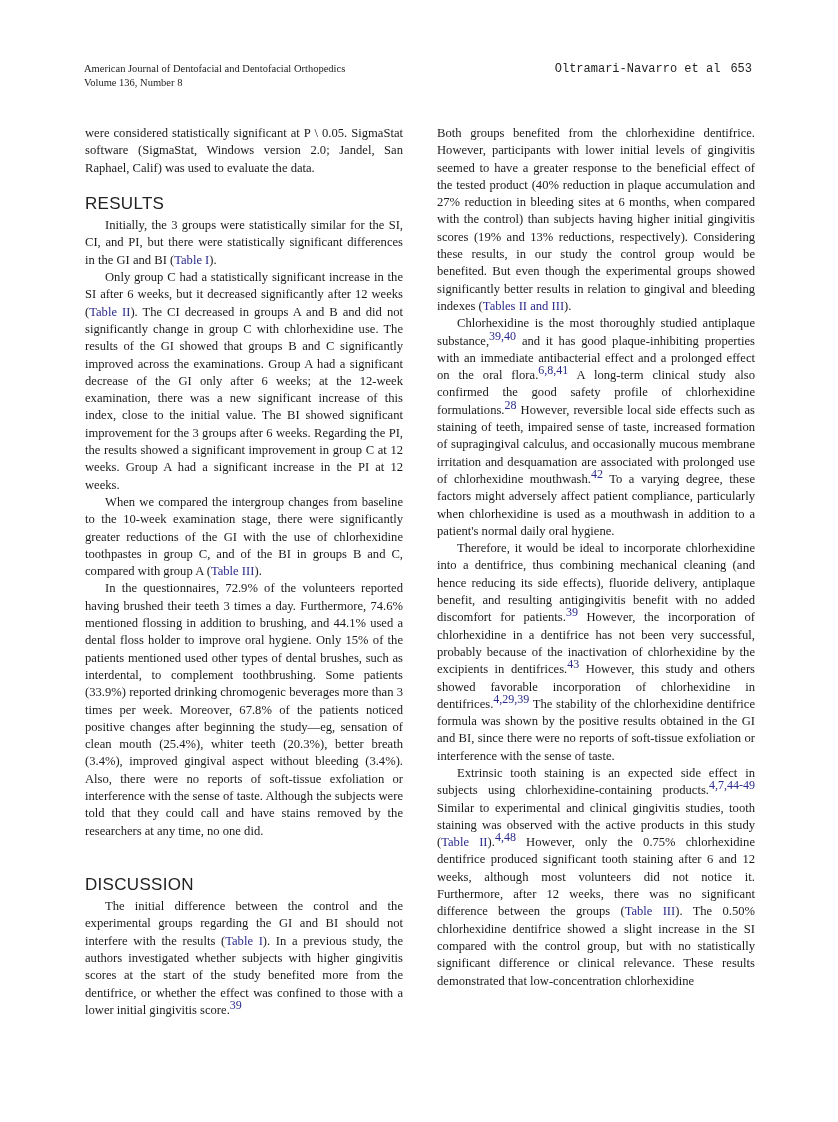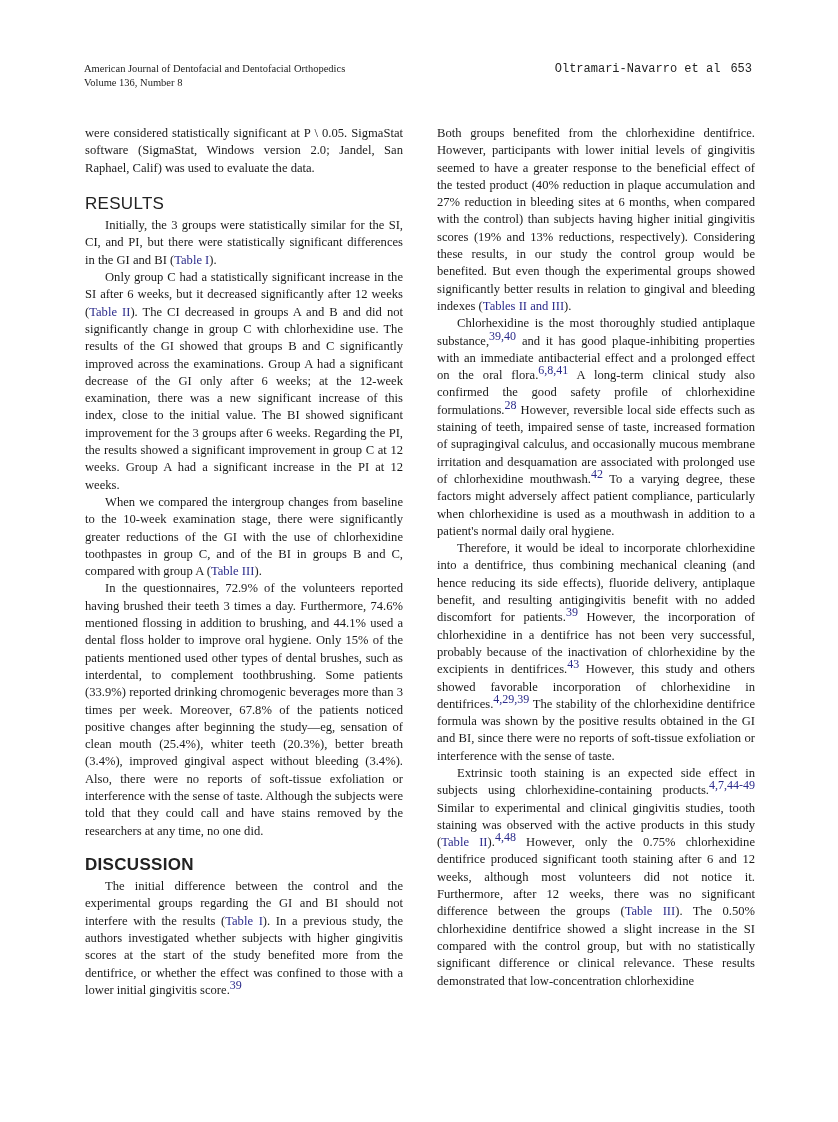--- a/index.html
+++ b/index.html
@@ -37,7 +37,7 @@
   <p class="indent"><span>Only group C had a statistically significant increase in the SI after 6 weeks, but it decreased significantly after 12 weeks (</span><span class="link">Table II</span><span>). The CI decreased in groups A and B and did not significantly change in group C with chlorhexidine use. The results of the GI showed that groups B and C significantly improved across the examinations. Group A had a significant decrease of the GI only after 6 weeks; at the 12-week examination, there was a new significant increase of this index, close to the initial value. The BI showed significant improvement for the 3 groups after 6 weeks. Regarding the PI, the results showed a significant improvement in group C at 12 weeks. Group A had a significant increase in the PI at 12 weeks.</span></p>
   <p class="indent"><span>When we compared the intergroup changes from baseline to the 10-week examination stage, there were significantly greater reductions of the GI with the use of chlorhexidine toothpastes in group C, and of the BI in groups B and C, compared with group A (</span><span class="link">Table III</span><span>).</span></p>
   <p class="indent">In the questionnaires, 72.9% of the volunteers reported having brushed their teeth 3 times a day. Furthermore, 74.6% mentioned flossing in addition to brushing, and 44.1% used a dental floss holder to improve oral hygiene. Only 15% of the patients mentioned used other types of dental brushes, such as interdental, to complement toothbrushing. Some patients (33.9%) reported drinking chromogenic beverages more than 3 times per week. Moreover, 67.8% of the patients noticed positive changes after beginning the study—eg, sensation of clean mouth (25.4%), whiter teeth (20.3%), better breath (3.4%), improved gingival aspect without bleeding (3.4%). Also, there were no reports of soft-tissue exfoliation or interference with the sense of taste. Although the subjects were told that they could call and have stains removed by the researchers at any time, no one did.</p>
-  <h2 style="margin-top:16px;font-weight:bold;">DISCUSSION</h2>
+  <h2 style="margin-top:36px;">DISCUSSION</h2>
   <p class="indent"><span>The initial difference between the control and the experimental groups regarding the GI and BI should not interfere with the results (</span><span class="link">Table I</span><span>). In a previous study, the authors investigated whether subjects with higher gingivitis scores at the start of the study benefited more from the dentifrice, or whether the effect was confined to those with a lower initial gingivitis score.</span><sup>39</sup></p>
 </div>
 

